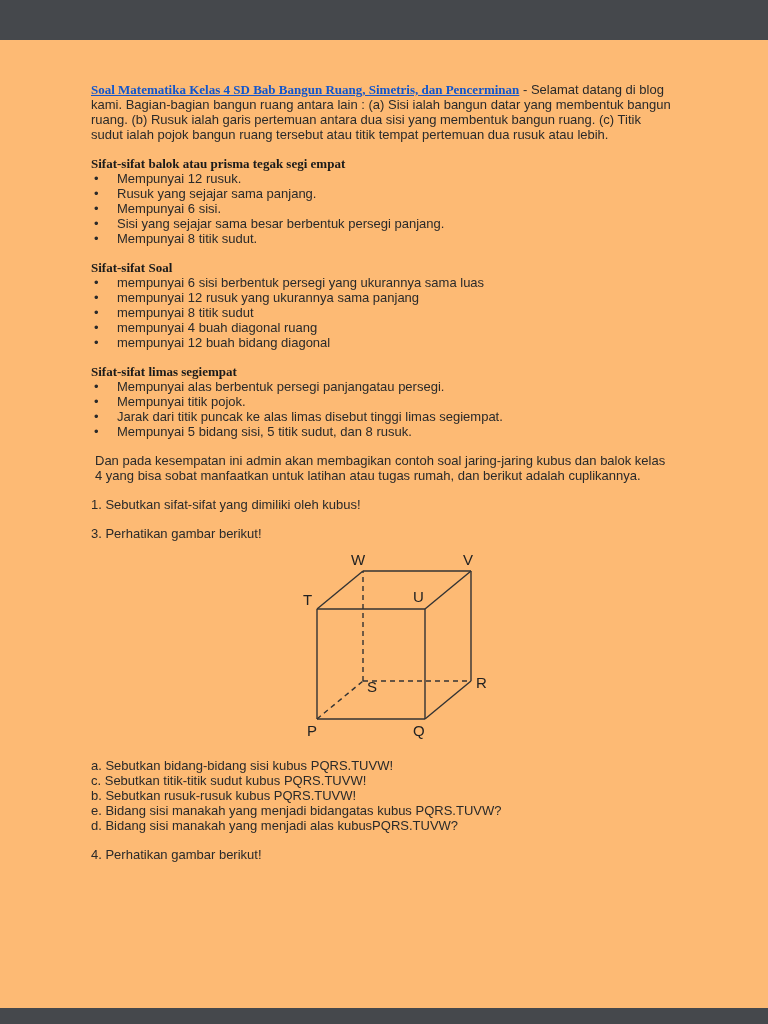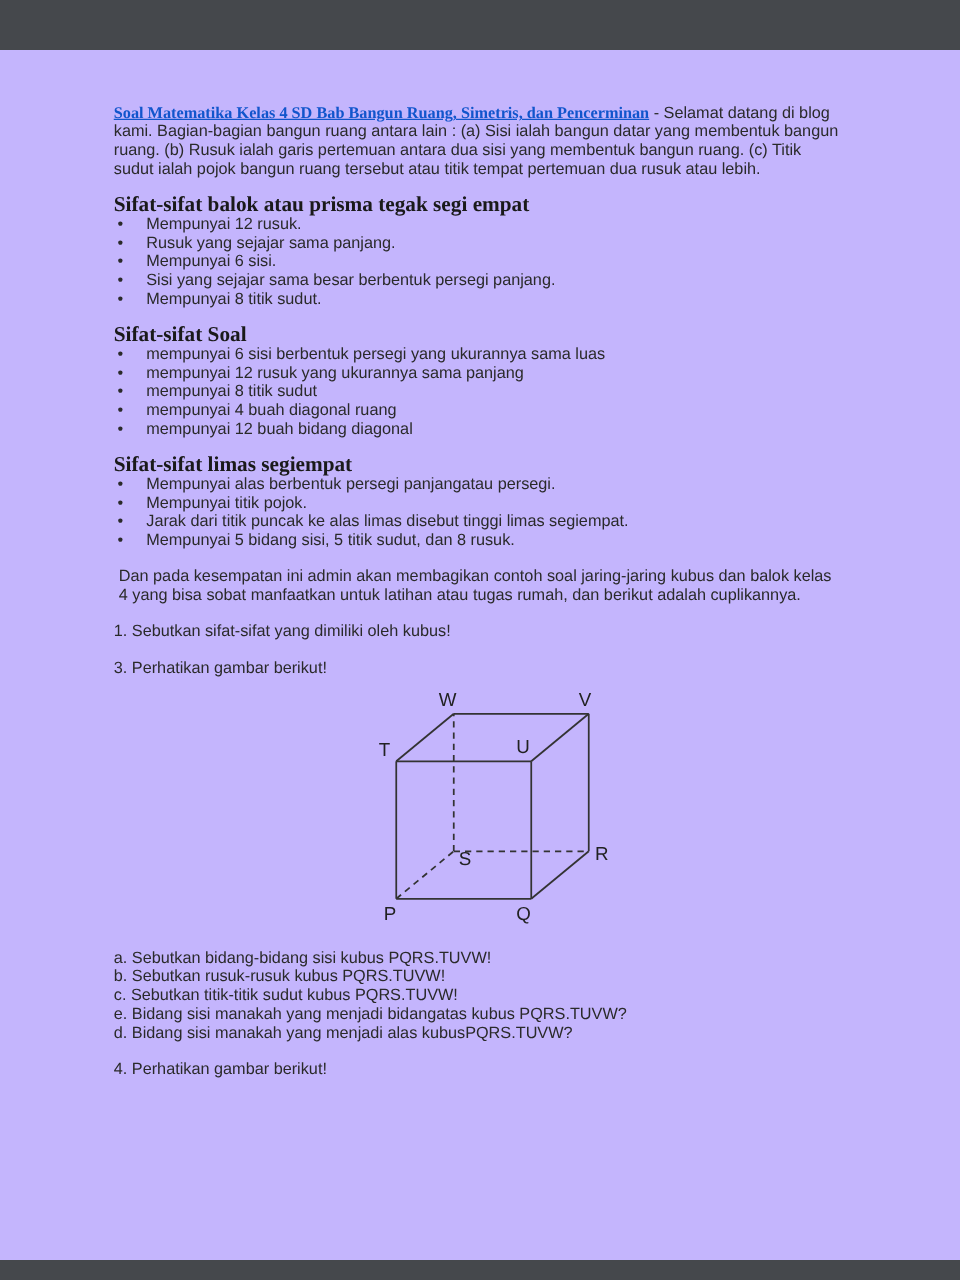--- a/index.html
+++ b/index.html
@@ -15,7 +15,7 @@
     position:absolute;
     top:40px;left:0;
     width:768px;height:968px;
-    background:#c4b5fd;
+    background:#fdba74;
     box-sizing:border-box;
     padding:42px 92px 0 91px;
     font-size:13px;

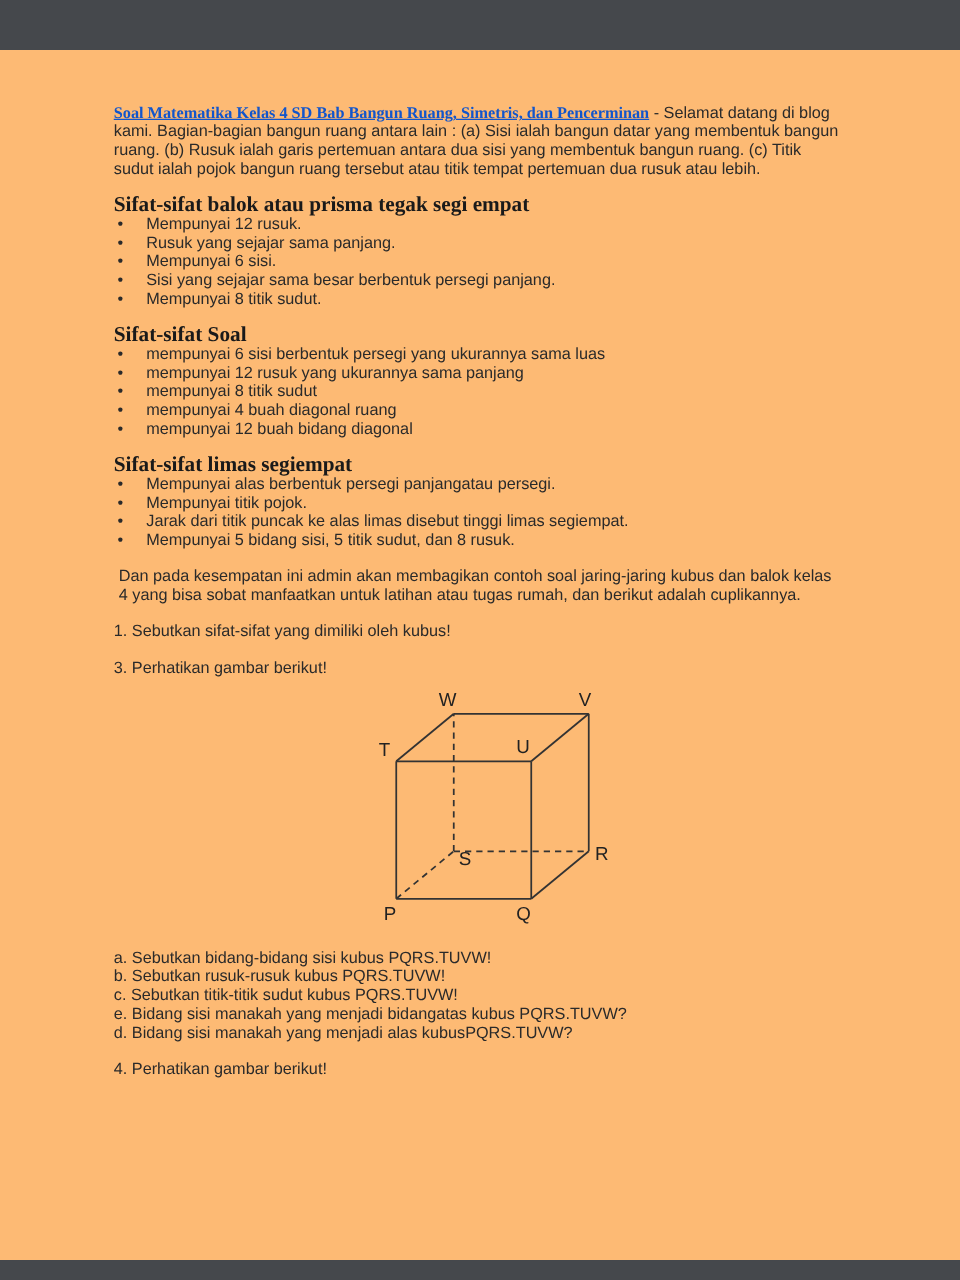--- a/index.html
+++ b/index.html
@@ -32,7 +32,7 @@
   .section-heading{
     font-family:"Liberation Serif", serif;
     font-weight:bold;
-    font-size:17px;
+    font-size:13px;
     color:#1a1a1a;
     margin:14px 0 0 0;
     line-height:15px;

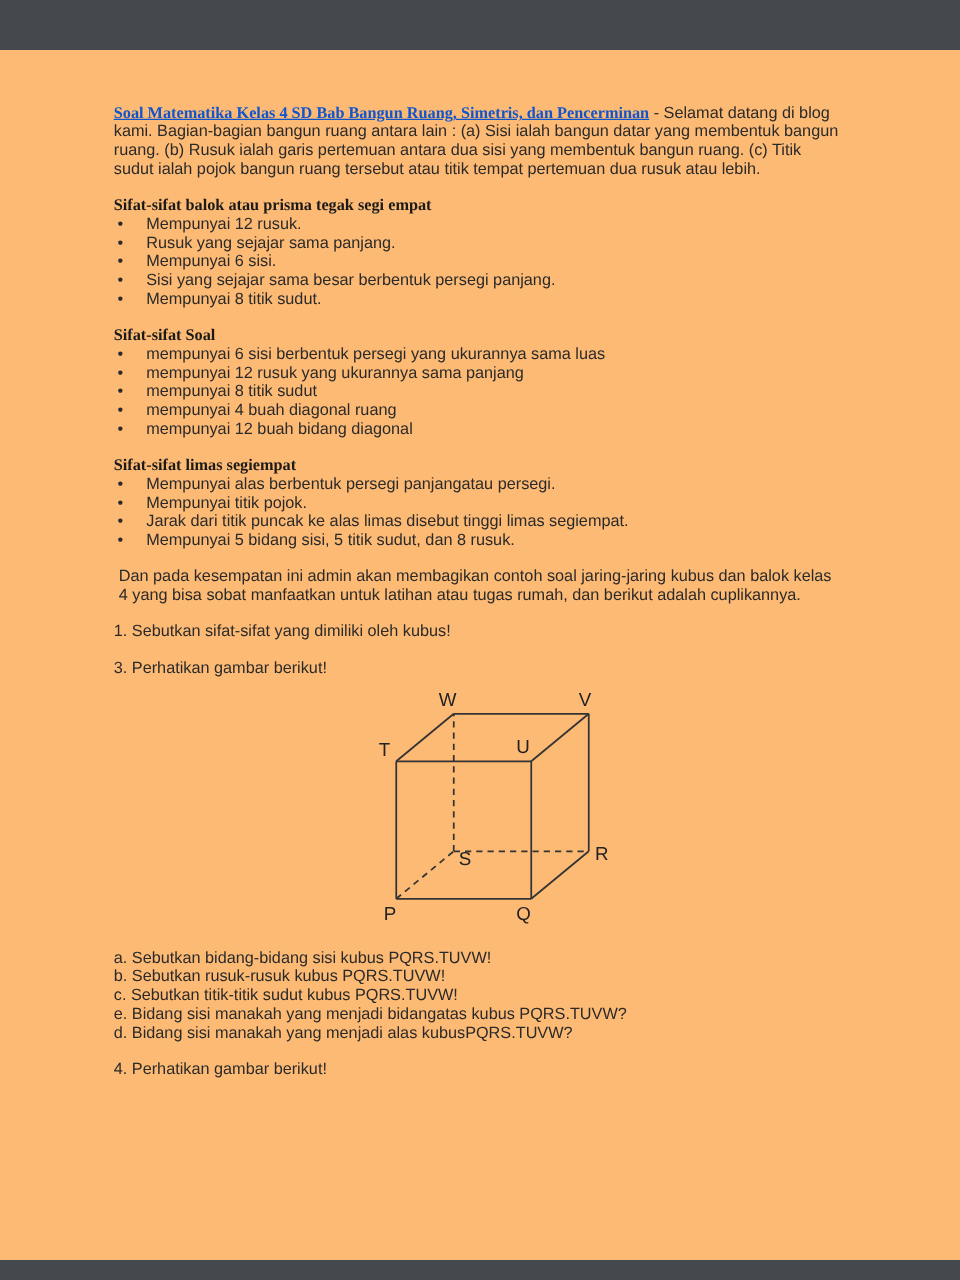--- a/index.html
+++ b/index.html
@@ -170,8 +170,8 @@
 
   <div style="margin-top:12px;">
     <div class="subq">a. Sebutkan bidang-bidang sisi kubus PQRS.TUVW!</div>
+    <div class="subq">c. Sebutkan titik-titik sudut kubus PQRS.TUVW!</div>
     <div class="subq">b. Sebutkan rusuk-rusuk kubus PQRS.TUVW!</div>
-    <div class="subq">c. Sebutkan titik-titik sudut kubus PQRS.TUVW!</div>
     <div class="subq">e. Bidang sisi manakah yang menjadi bidangatas kubus PQRS.TUVW?</div>
     <div class="subq">d. Bidang sisi manakah yang menjadi alas kubusPQRS.TUVW?</div>
   </div>

